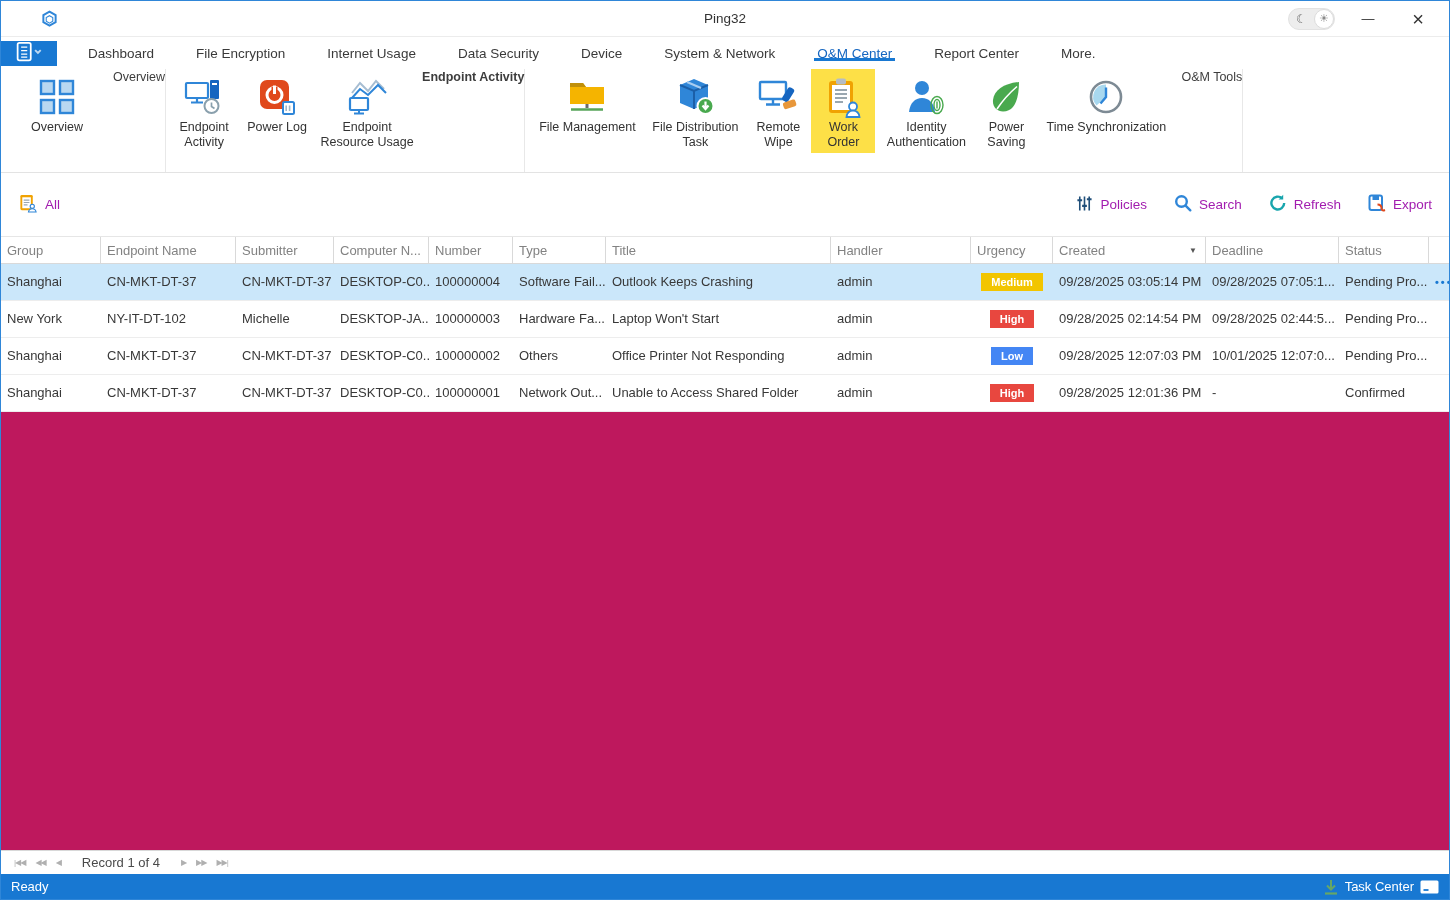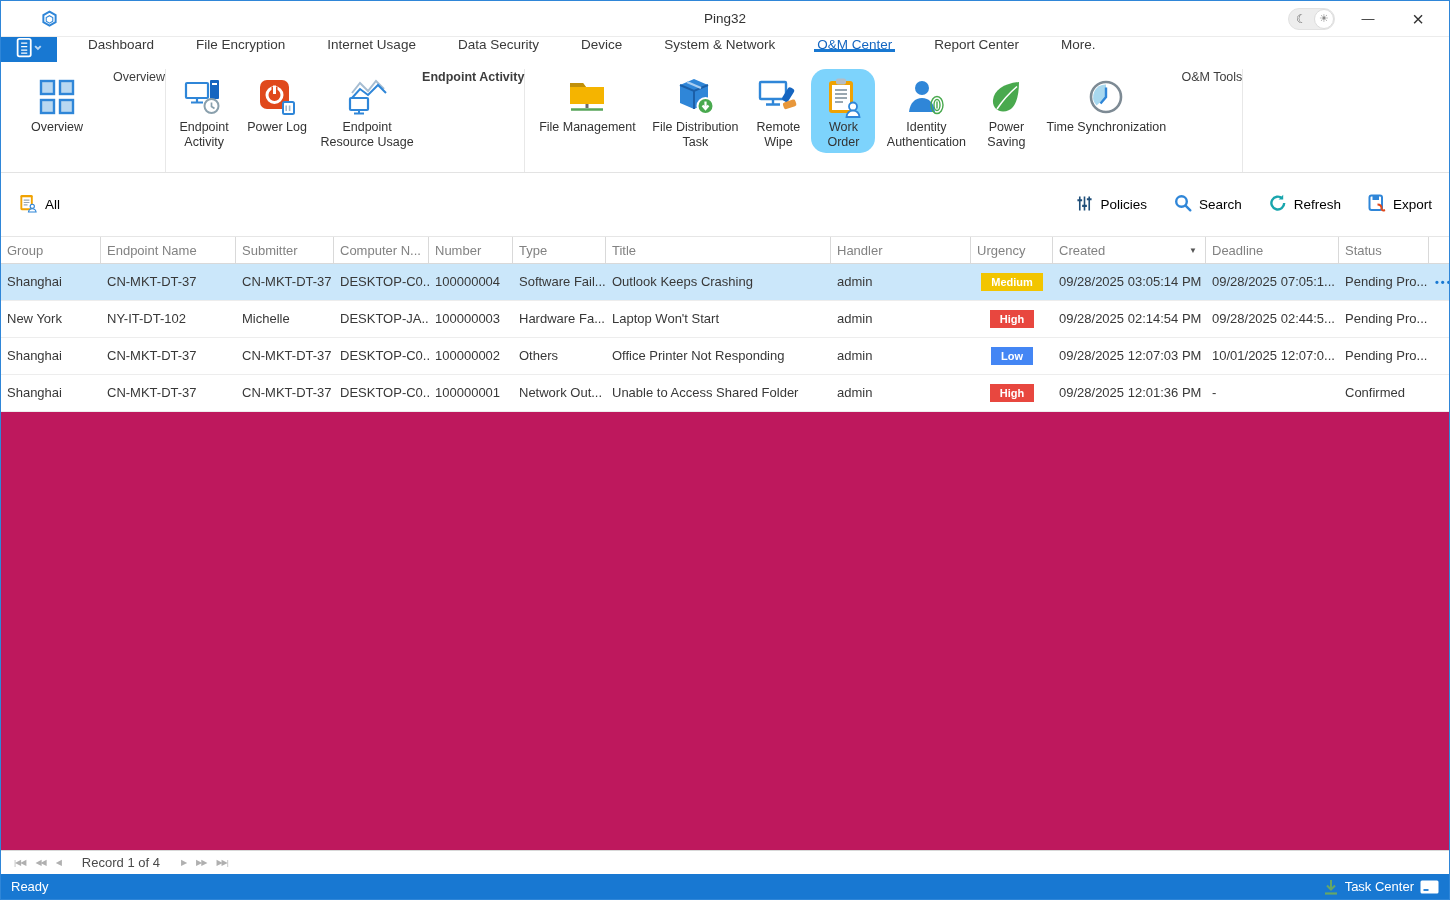--- a/index.html
+++ b/index.html
@@ -19,7 +19,7 @@
   .close-btn{font-size:20px;line-height:20px;}
 
   
-  .tabbar{flex:0 0 32px;display:flex;align-items:flex-start;background:#fff;}
+  .tabbar{flex:0 0 32px;display:flex;align-items:center;background:#fff;}
   .menu-btn{width:56px;background:#1878d2;display:flex;align-items:center;justify-content:center;}
   .tabs{display:flex;align-items:stretch;margin-left:10px;}
   .tab{display:flex;align-items:center;padding:0 21px;font-size:13.5px;color:#3a3a3a;position:relative;cursor:default;}

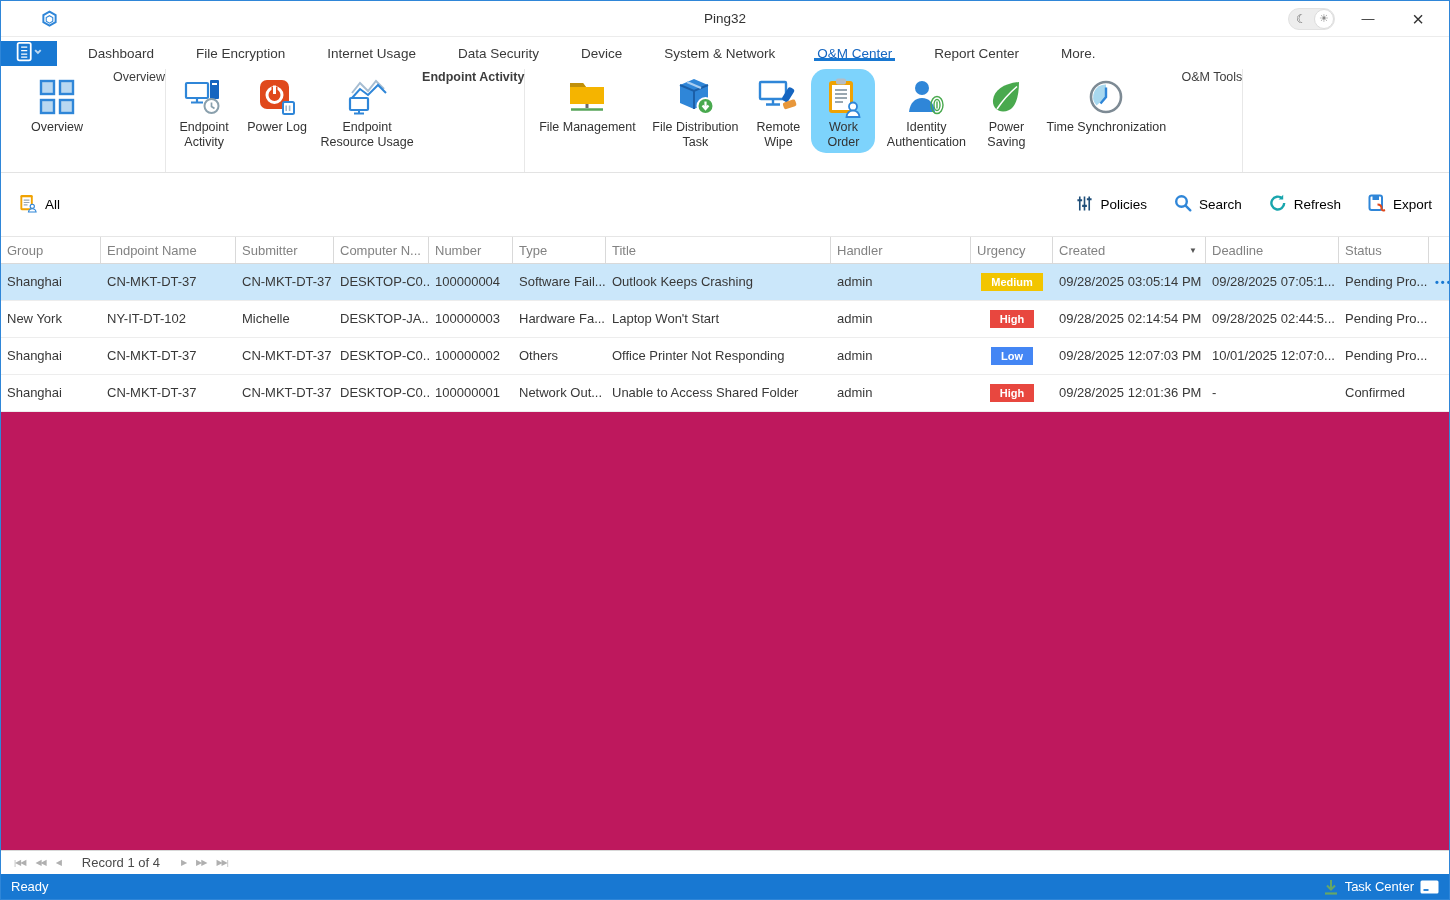--- a/index.html
+++ b/index.html
@@ -31,7 +31,7 @@
   .rgroup{display:flex;flex-direction:row;border-right:1px solid #e8e8e8;}
   .ritems{height:84px;display:flex;align-items:stretch;padding:0 5px;}
   .rbtn{display:flex;flex-direction:column;align-items:center;padding-top:5px;margin:0 1px;}
-  .rbtn.selected{background:#7dd3fc;border-radius:15px;}
+  .rbtn.selected{background:#fde047;}
   .ric{height:46px;display:flex;align-items:center;justify-content:center;}
   .rlab{font-size:12.5px;line-height:15px;color:#333;text-align:center;}
   .rglabel{height:20px;line-height:17px;text-align:center;font-size:12.5px;color:#3d3d3d;}

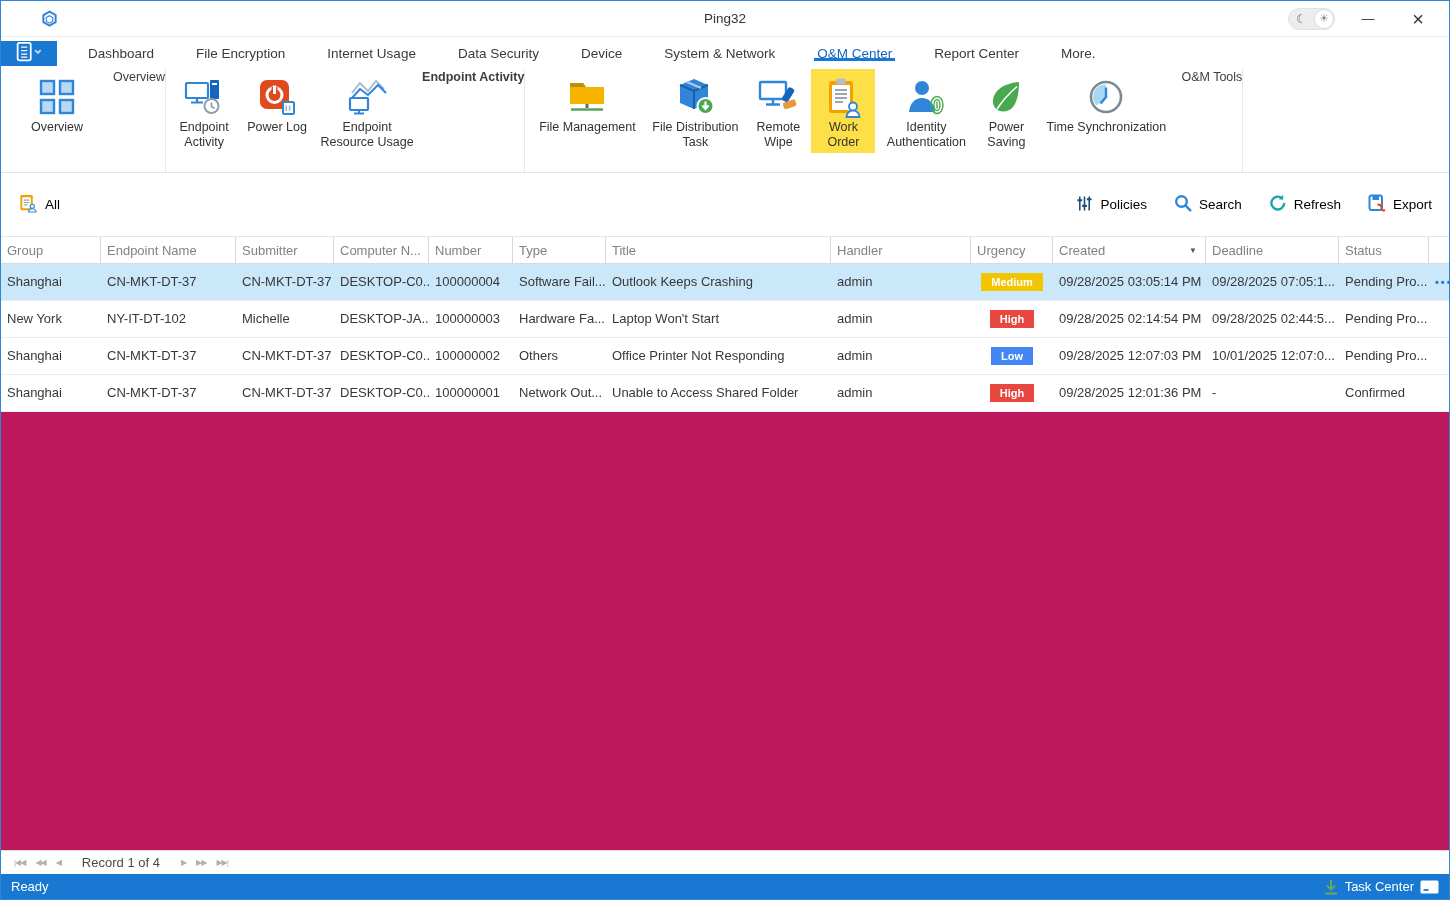--- a/index.html
+++ b/index.html
@@ -40,7 +40,7 @@
 
   
   .toolbar{flex:0 0 63px;display:flex;align-items:center;justify-content:space-between;padding:0 17px;background:#fff;}
-  .tbtn{display:flex;align-items:center;gap:7px;font-size:13.5px;color:#000000;cursor:default;}
+  .tbtn{display:flex;align-items:center;gap:7px;font-size:13.5px;color:#a21caf;cursor:default;}
   .tb-right{display:flex;gap:27px;}
 
   

